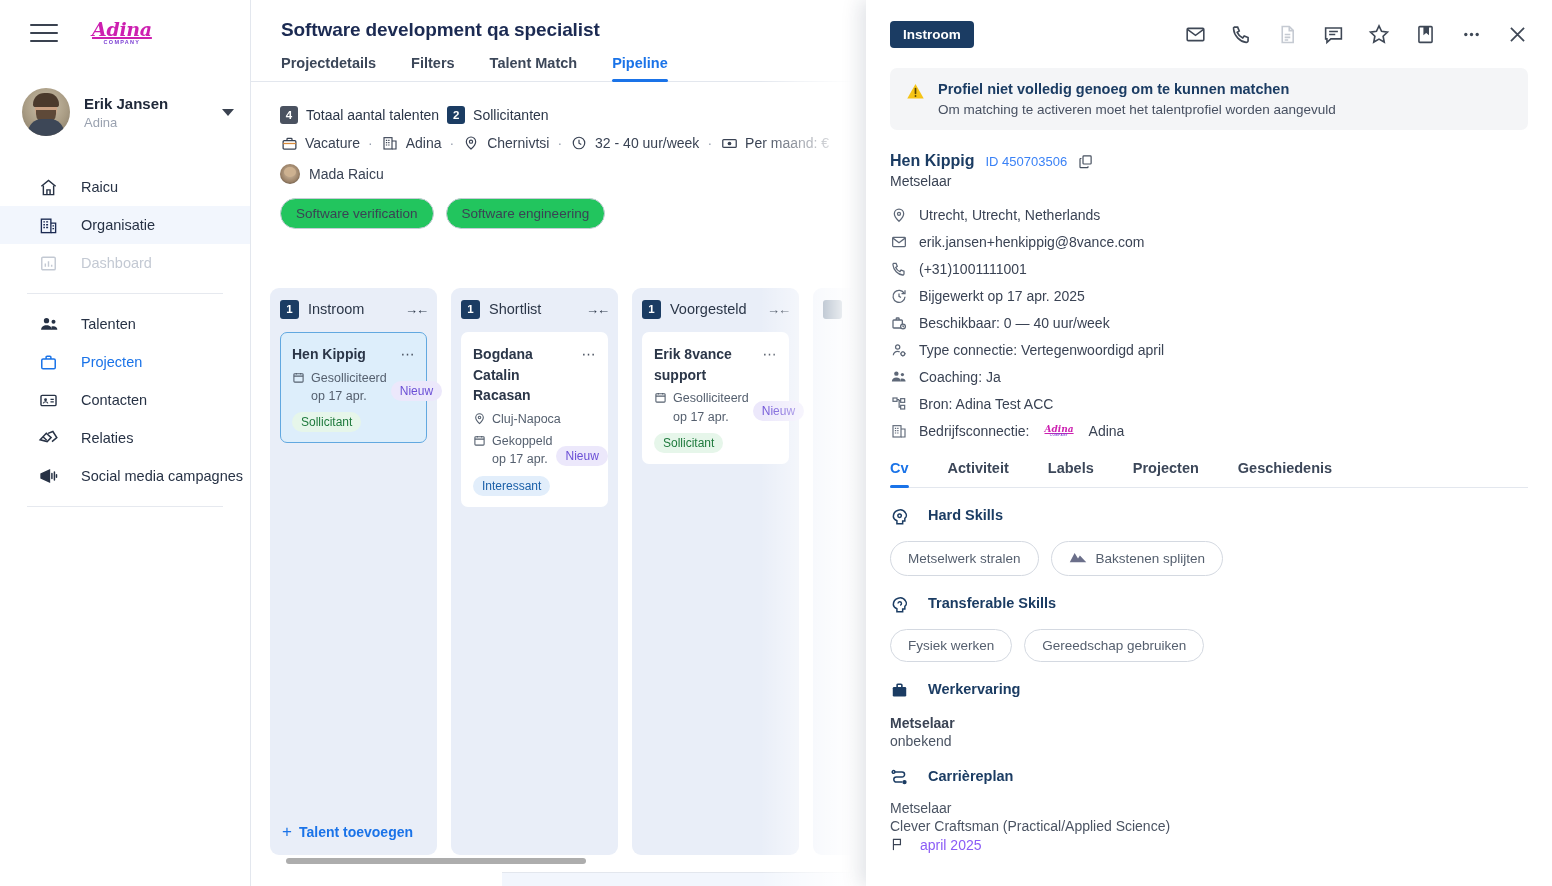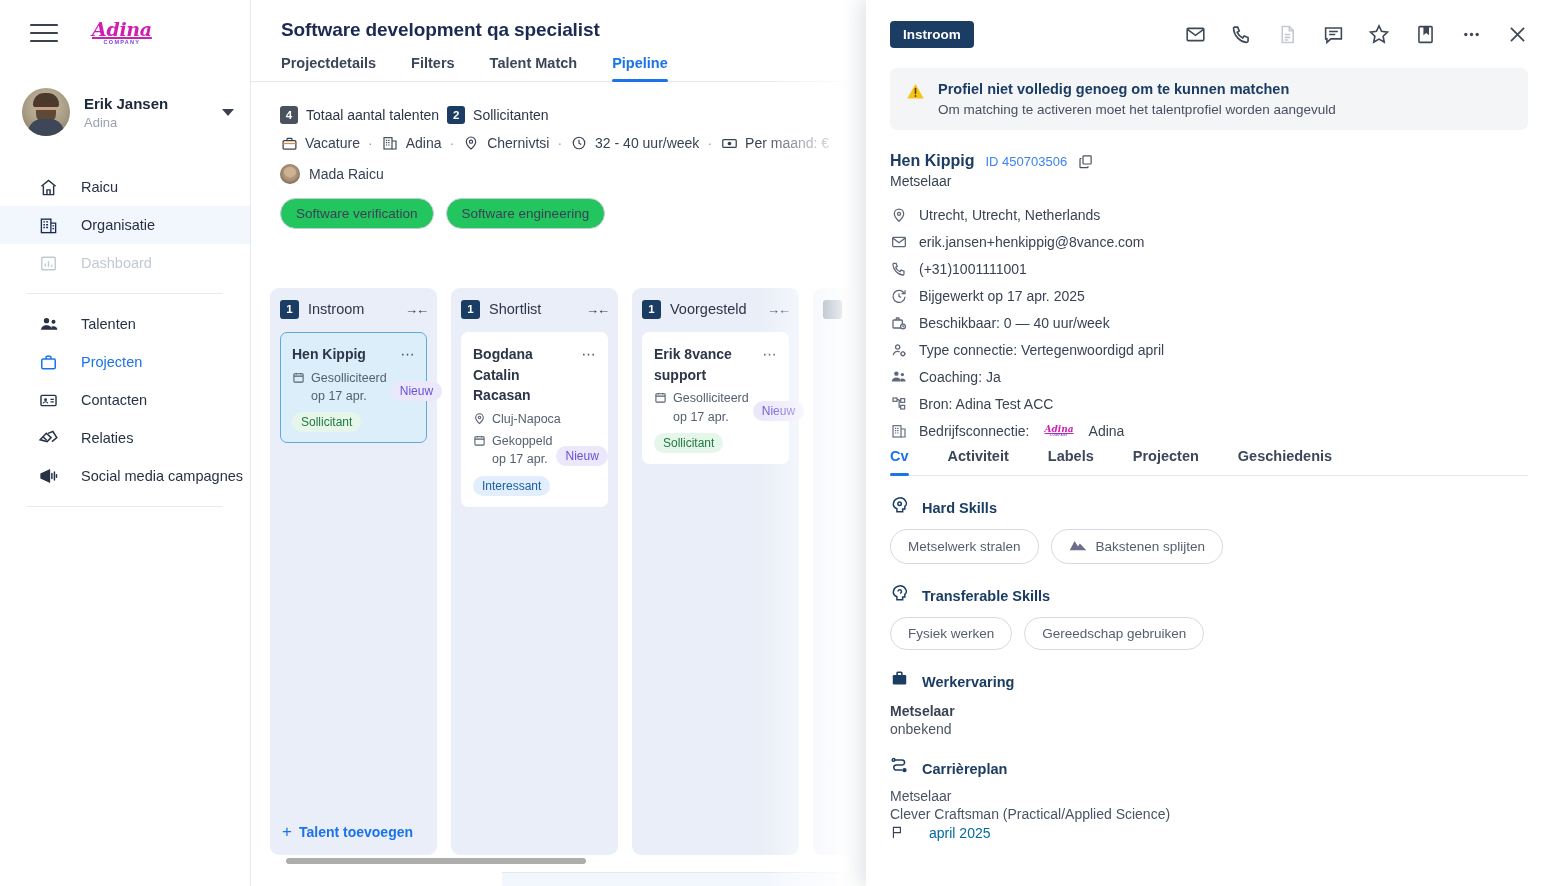--- a/index.html
+++ b/index.html
@@ -180,7 +180,7 @@
   .mini-logo .m1 { font-family: "DejaVu Serif", serif; font-style: italic; font-weight: bold; font-size: 9px; color: #cd1fb0; text-decoration: underline; }
   .mini-logo .m2 { font-size: 3px; color: #7b3fd4; letter-spacing: .5px; font-weight: bold; }
 
-  .pf-tabs { display: flex; border-bottom: 1px solid #e3e7ee; margin-top: 4px; }
+  .pf-tabs { display: flex; border-bottom: 1px solid #e3e7ee; margin-top: 16px; }
   .pf-tab { font-size: 14.5px; font-weight: bold; color: #3c4759; padding-bottom: 11px; margin-right: 39px; cursor: pointer; position: relative; }
   .pf-tab.active { color: #1a73e8; }
   .pf-tab.active::after { content: ""; position: absolute; left: 0; right: 0; bottom: -1px; height: 3px; background: #1a73e8; border-radius: 2px; }

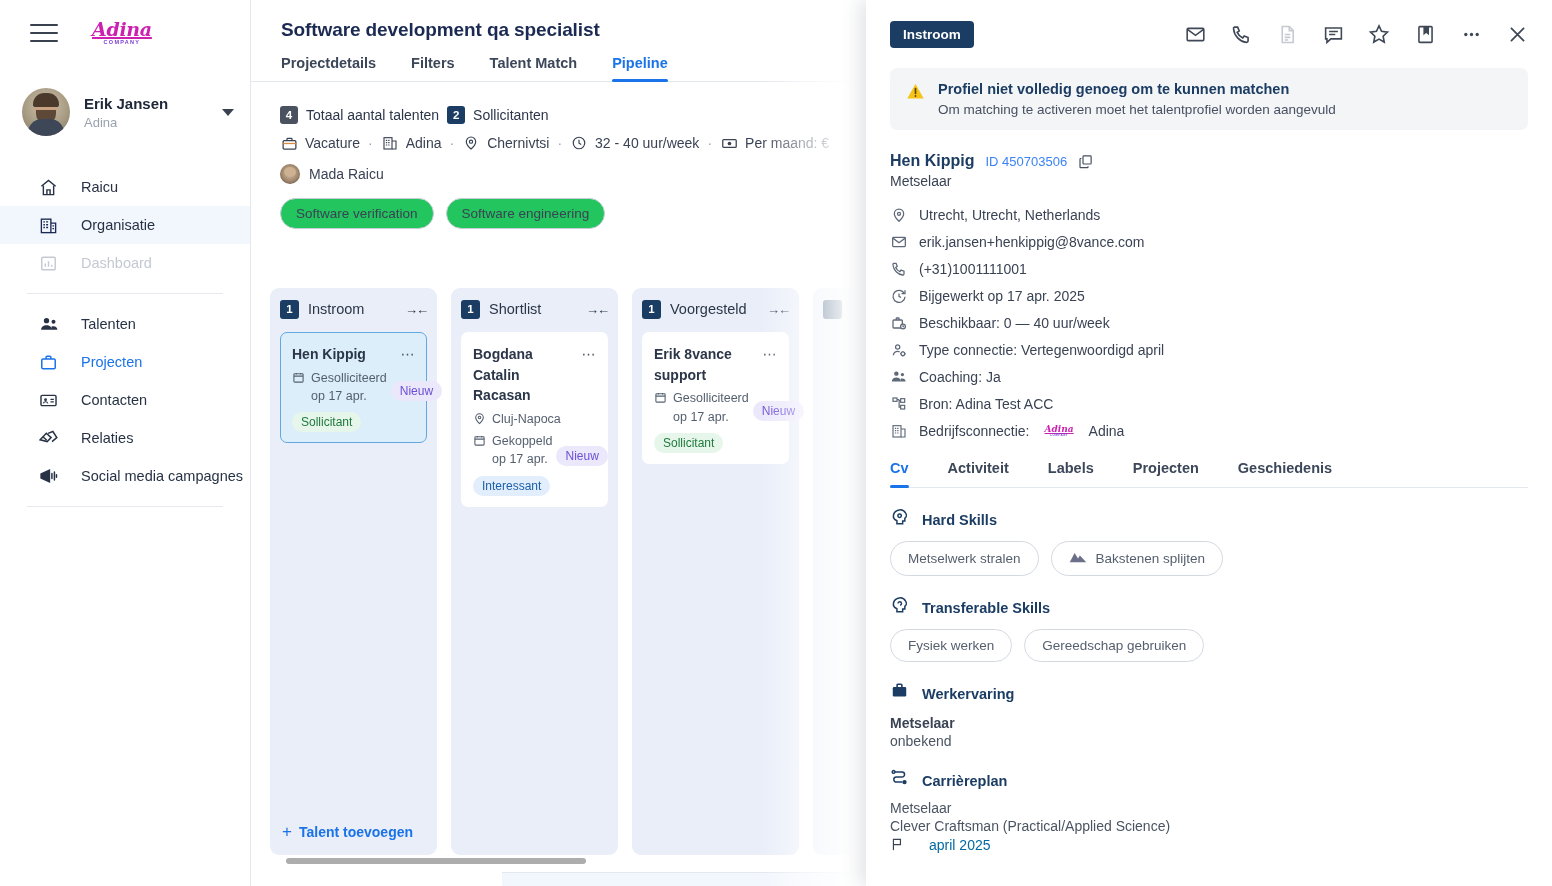--- a/index.html
+++ b/index.html
@@ -185,7 +185,7 @@
   .pf-tab.active { color: #1a73e8; }
   .pf-tab.active::after { content: ""; position: absolute; left: 0; right: 0; bottom: -1px; height: 3px; background: #1a73e8; border-radius: 2px; }
 
-  .sec-head { display: flex; align-items: flex-end; gap: 11px; margin-top: 19px; }
+  .sec-head { display: flex; align-items: flex-start; gap: 17px; margin-top: 19px; }
   .sec-head .mi { width: 21px; height: 21px; flex: none; color: #1b3c63; }
   .sec-title { font-size: 14.5px; font-weight: bold; color: #1b3c63; }
   .chips { display: flex; gap: 12px; margin-top: 13px; flex-wrap: wrap; }

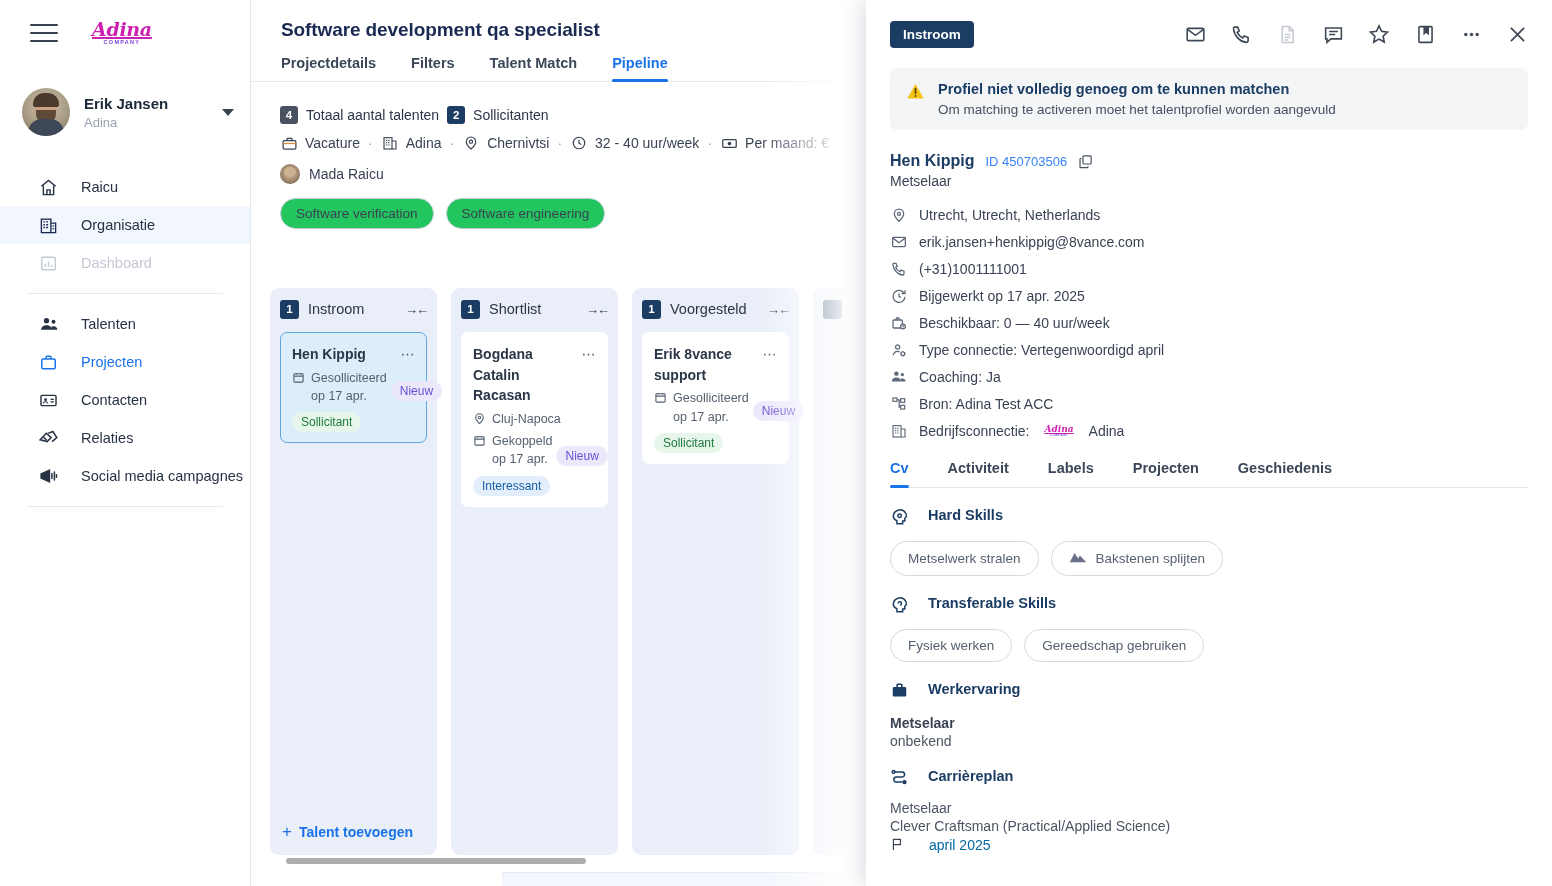--- a/index.html
+++ b/index.html
@@ -196,7 +196,7 @@
   .exp-title { font-size: 14px; font-weight: bold; color: #3a4354; margin-top: 13px; }
   .exp-sub { font-size: 14px; color: #4b5463; margin-top: 2px; }
   .cp-line { font-size: 14px; color: #4b5463; margin-top: 2px; }
-  .cp-flag { display: flex; align-items: center; gap: 23px; font-size: 14px; color: #0369a1; margin-top: 3px; }
+  .cp-flag { display: flex; align-items: center; gap: 14px; font-size: 14px; color: #8b5cf6; margin-top: 3px; }
   .cp-flag .mi { width: 16px; height: 16px; flex: none; color: #3a4354; }
 </style>
 </head>

